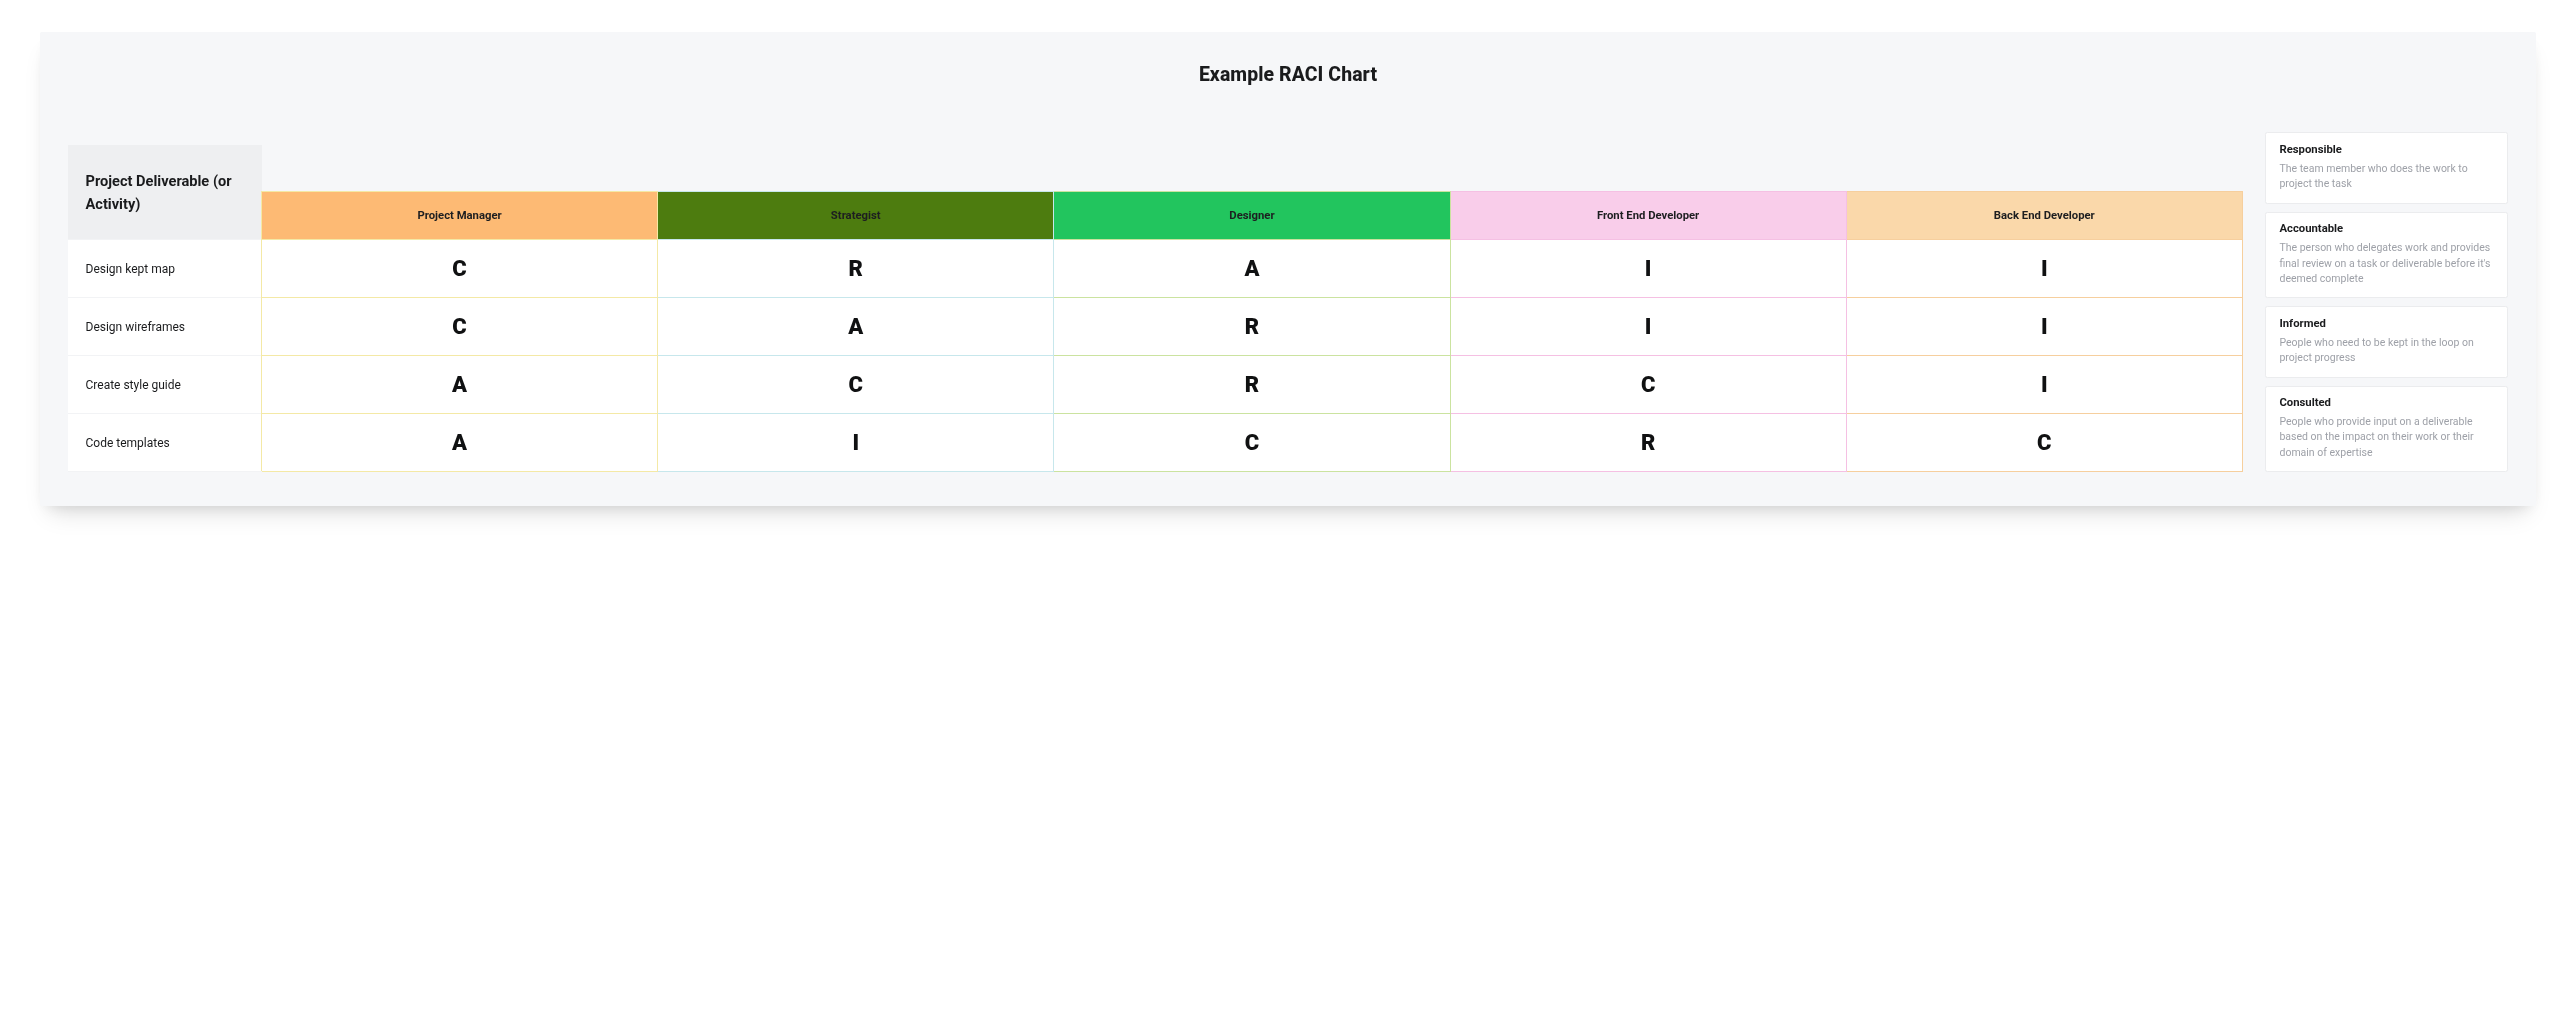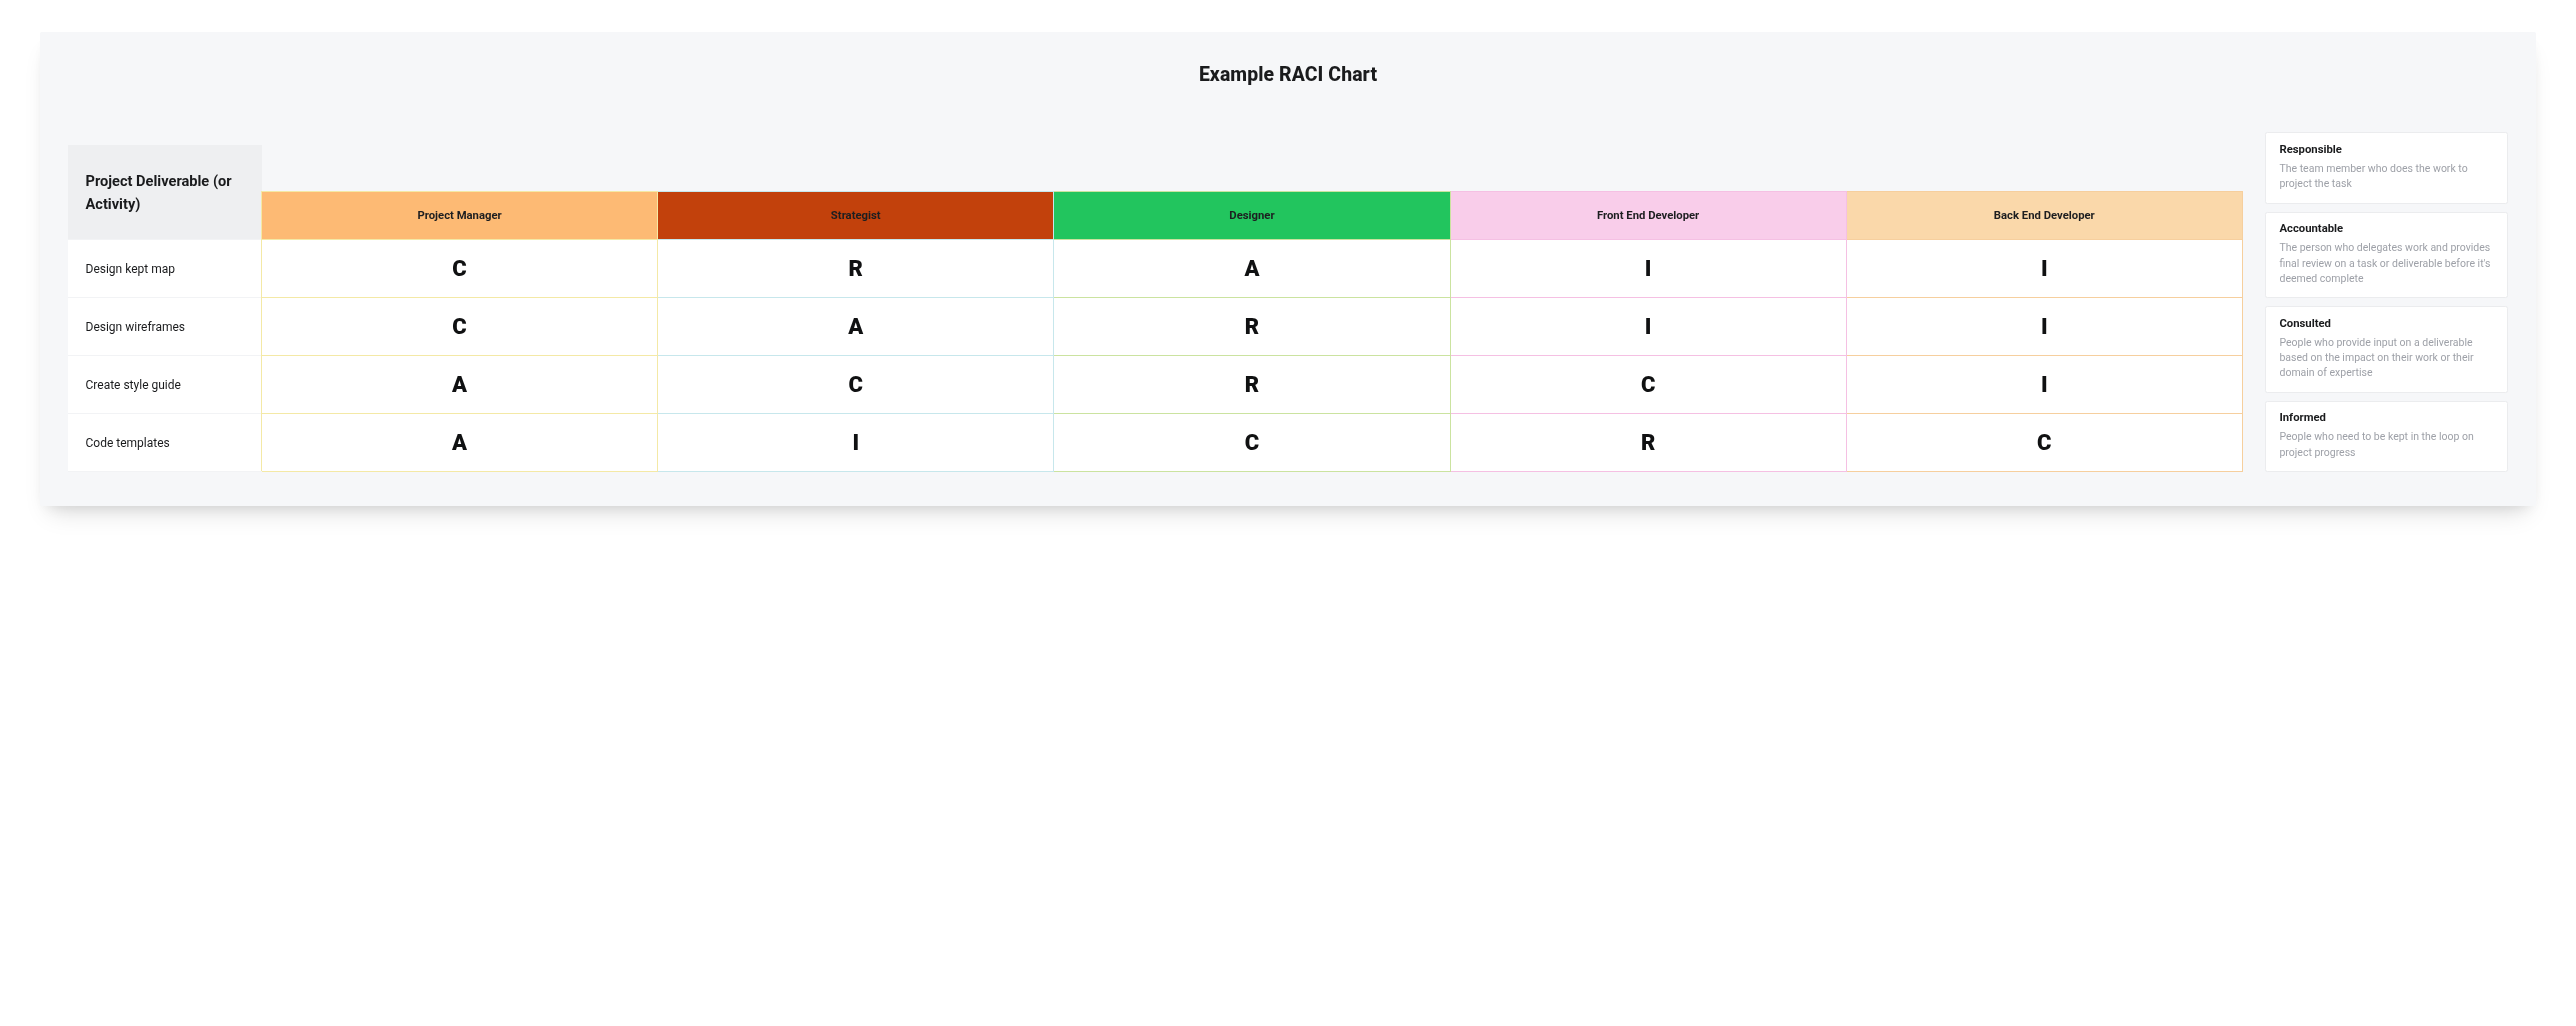--- a/index.html
+++ b/index.html
@@ -85,7 +85,7 @@
   .c-pink   { border-color: #f5c0e3 !important; }
   .c-orange { border-color: #f6cf9e !important; }
   th.role.c-yellow { background: #fdba74; }
-  th.role.c-blue   { background: #c2410c; }
+  th.role.c-blue   { background: #4d7c0f; }
   th.role.c-green  { background: #22c55e; }
   th.role.c-pink   { background: #f9cdea; }
   th.role.c-orange { background: #fad8aa; }

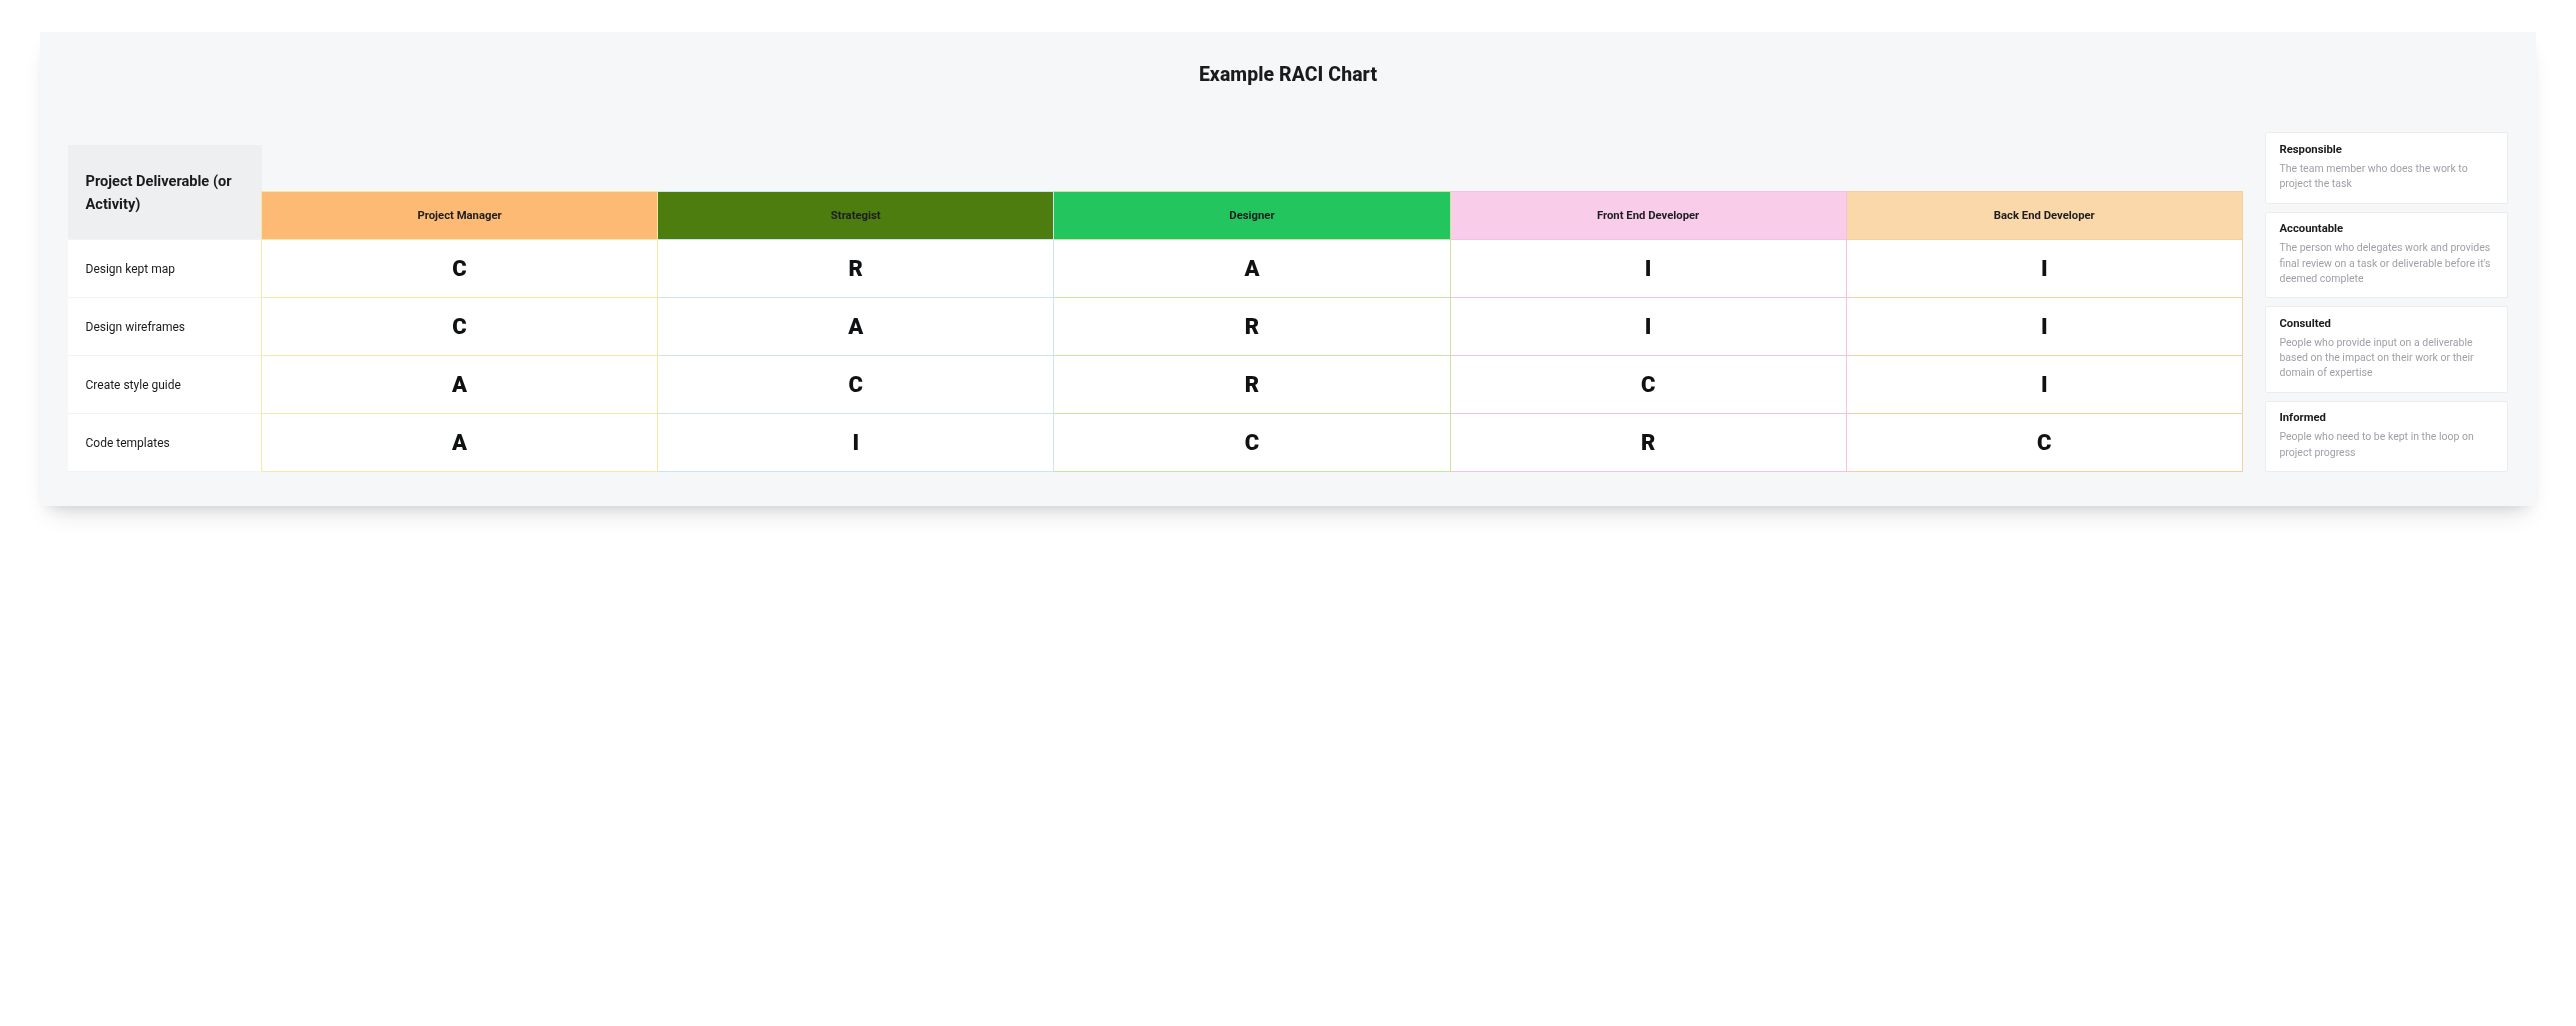--- a/index.html
+++ b/index.html
@@ -194,13 +194,13 @@
           <div class="legend-def">The person who delegates work and provides final review on a task or deliverable before it's deemed complete</div>
         </div>
         <div class="legend-item">
+          <div class="legend-term">Informed</div>
+          <div class="legend-def">People who need to be kept in the loop on project progress</div>
+        </div>
+        <div class="legend-item">
           <div class="legend-term">Consulted</div>
           <div class="legend-def">People who provide input on a deliverable based on the impact on their work or their domain of expertise</div>
         </div>
-        <div class="legend-item">
-          <div class="legend-term">Informed</div>
-          <div class="legend-def">People who need to be kept in the loop on project progress</div>
-        </div>
       </div>
 
   </div>

